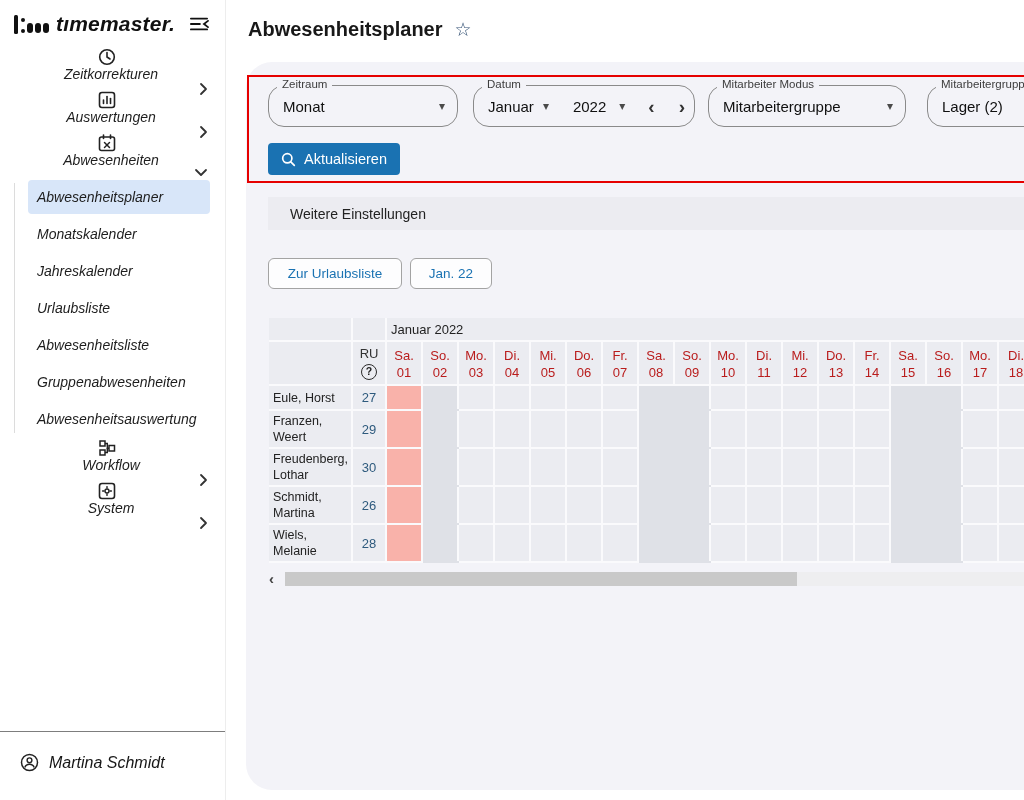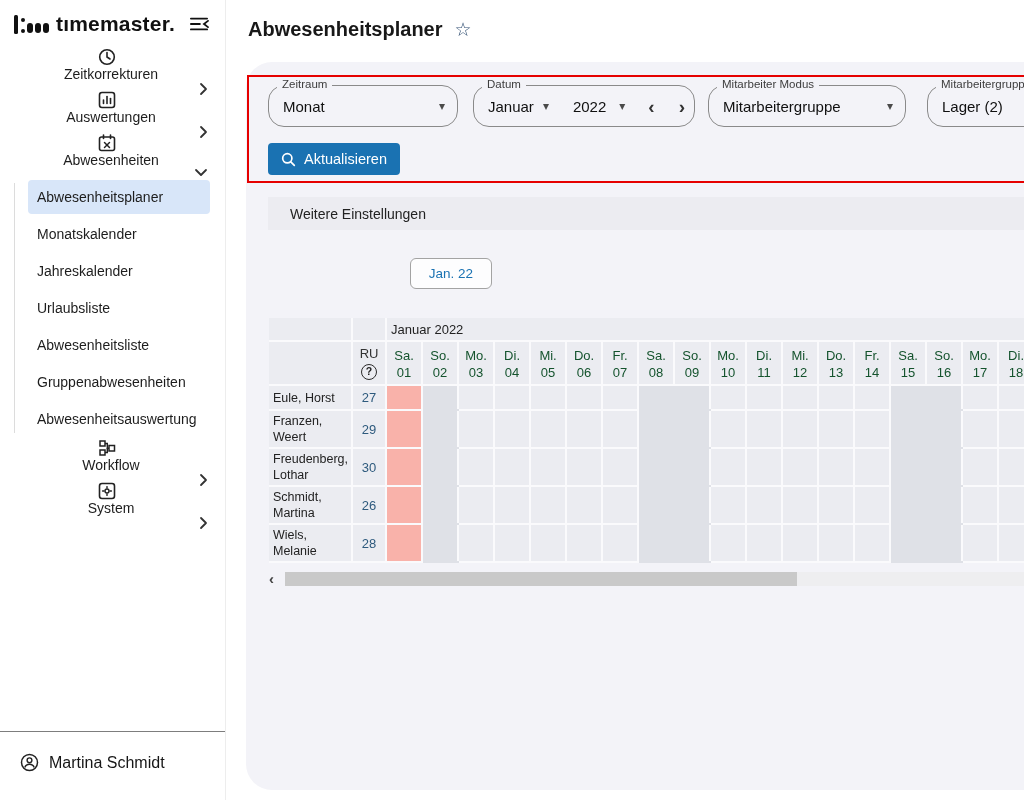--- a/index.html
+++ b/index.html
@@ -8,7 +8,7 @@
 
   
   .sidebar { position:absolute; left:0; top:0; width:226px; height:800px;
-    background:#fff; border-right:1px solid #ededed; }
+    background:#fff; border-right:1px solid #ededed;font-style:italic; }
   .logo-row { display:flex; align-items:center; height:48px; padding:0 16px 0 14px; }
   .logo-mark { display:flex; align-items:flex-end; height:20px; margin-right:7px; }
   .logo-bar { width:4px; height:19px; background:#111; border-radius:1.5px; }

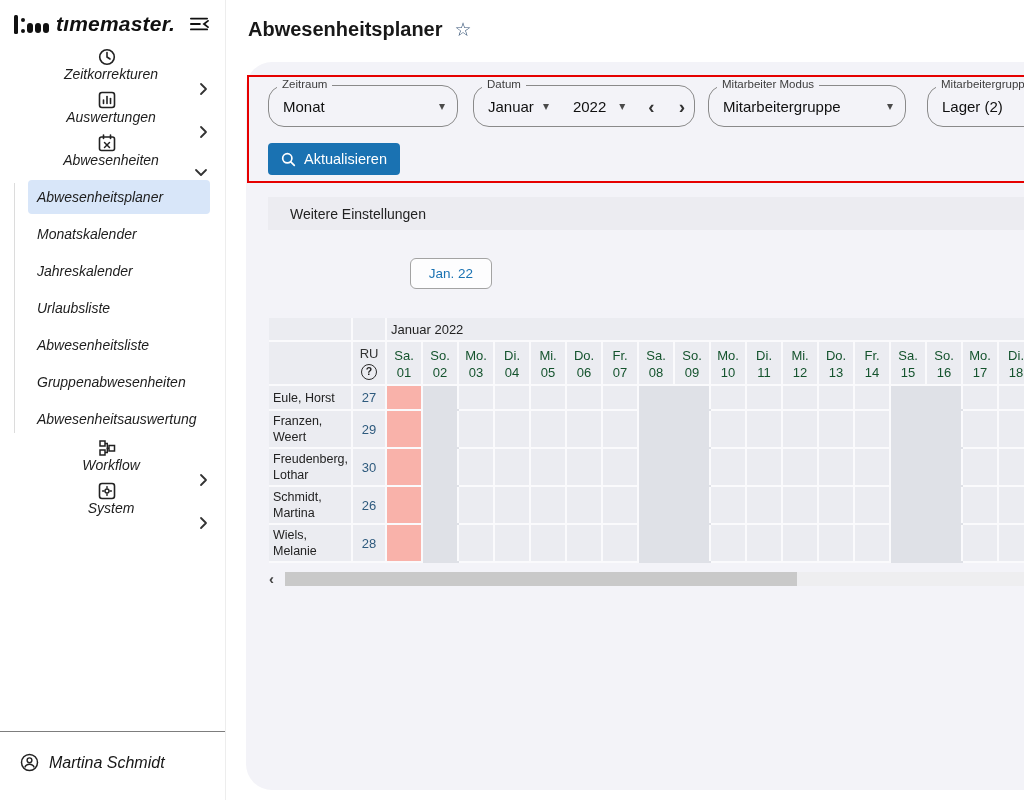--- a/index.html
+++ b/index.html
@@ -291,6 +291,7 @@
       <span>Weitere Einstellungen</span>
     </div>
 
+    <button class="action-btn" style="left:22px;width:134px;">Zur Urlaubsliste</button>
     <button class="action-btn" style="left:164px;width:82px;">Jan. 22</button>
 
     <div class="cal-wrap">

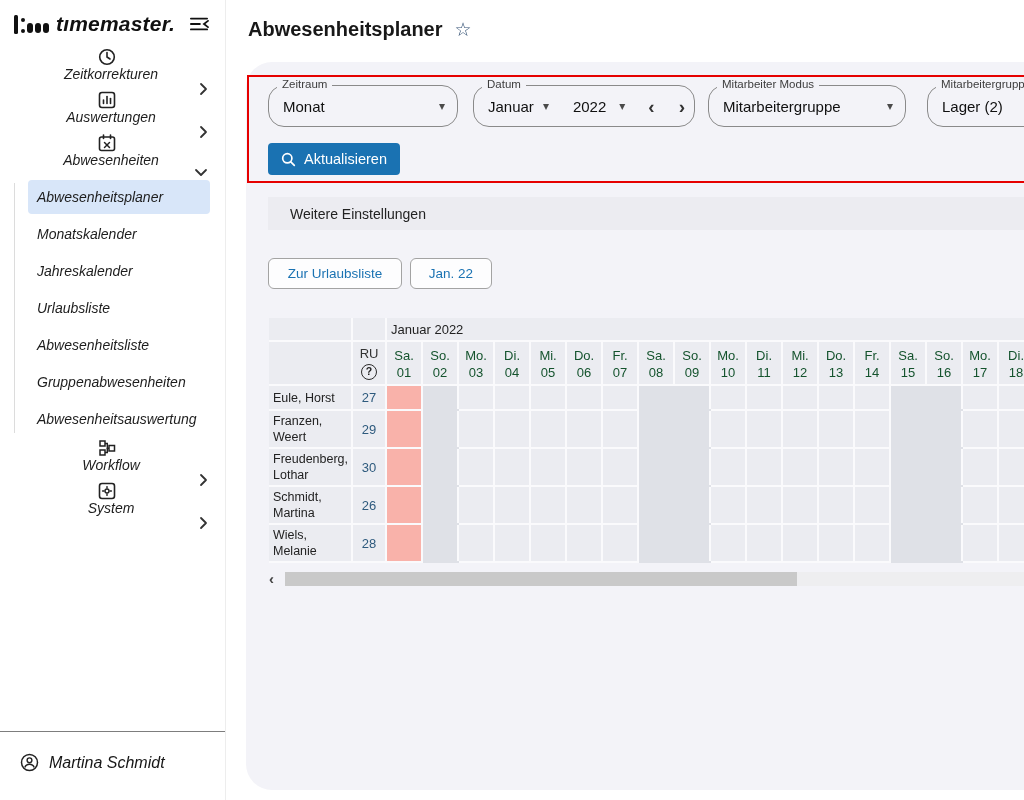--- a/index.html
+++ b/index.html
@@ -74,7 +74,7 @@
     overflow:hidden; }
   .mon-cell-blank, .day-head, .ru-head, .name-cell, .ru-cell, .month-cell { background:var(--cell-gray); }
   .month-cell { font-size:13px; color:#222; padding-left:4px; text-align:left; }
-  .day-head { text-align:center; font-size:13px; color:#14532d; line-height:17px; padding-top:2px; }
+  .day-head { text-align:center; font-size:13px; color:#b91c1c; line-height:17px; padding-top:2px; }
   .ru-head { text-align:center; font-size:13px; color:#333; }
   .qmark { width:16px; height:16px; border:1.5px solid #2b2b2b; border-radius:50%;
     font-size:10.5px; line-height:13px; text-align:center; font-weight:700;

